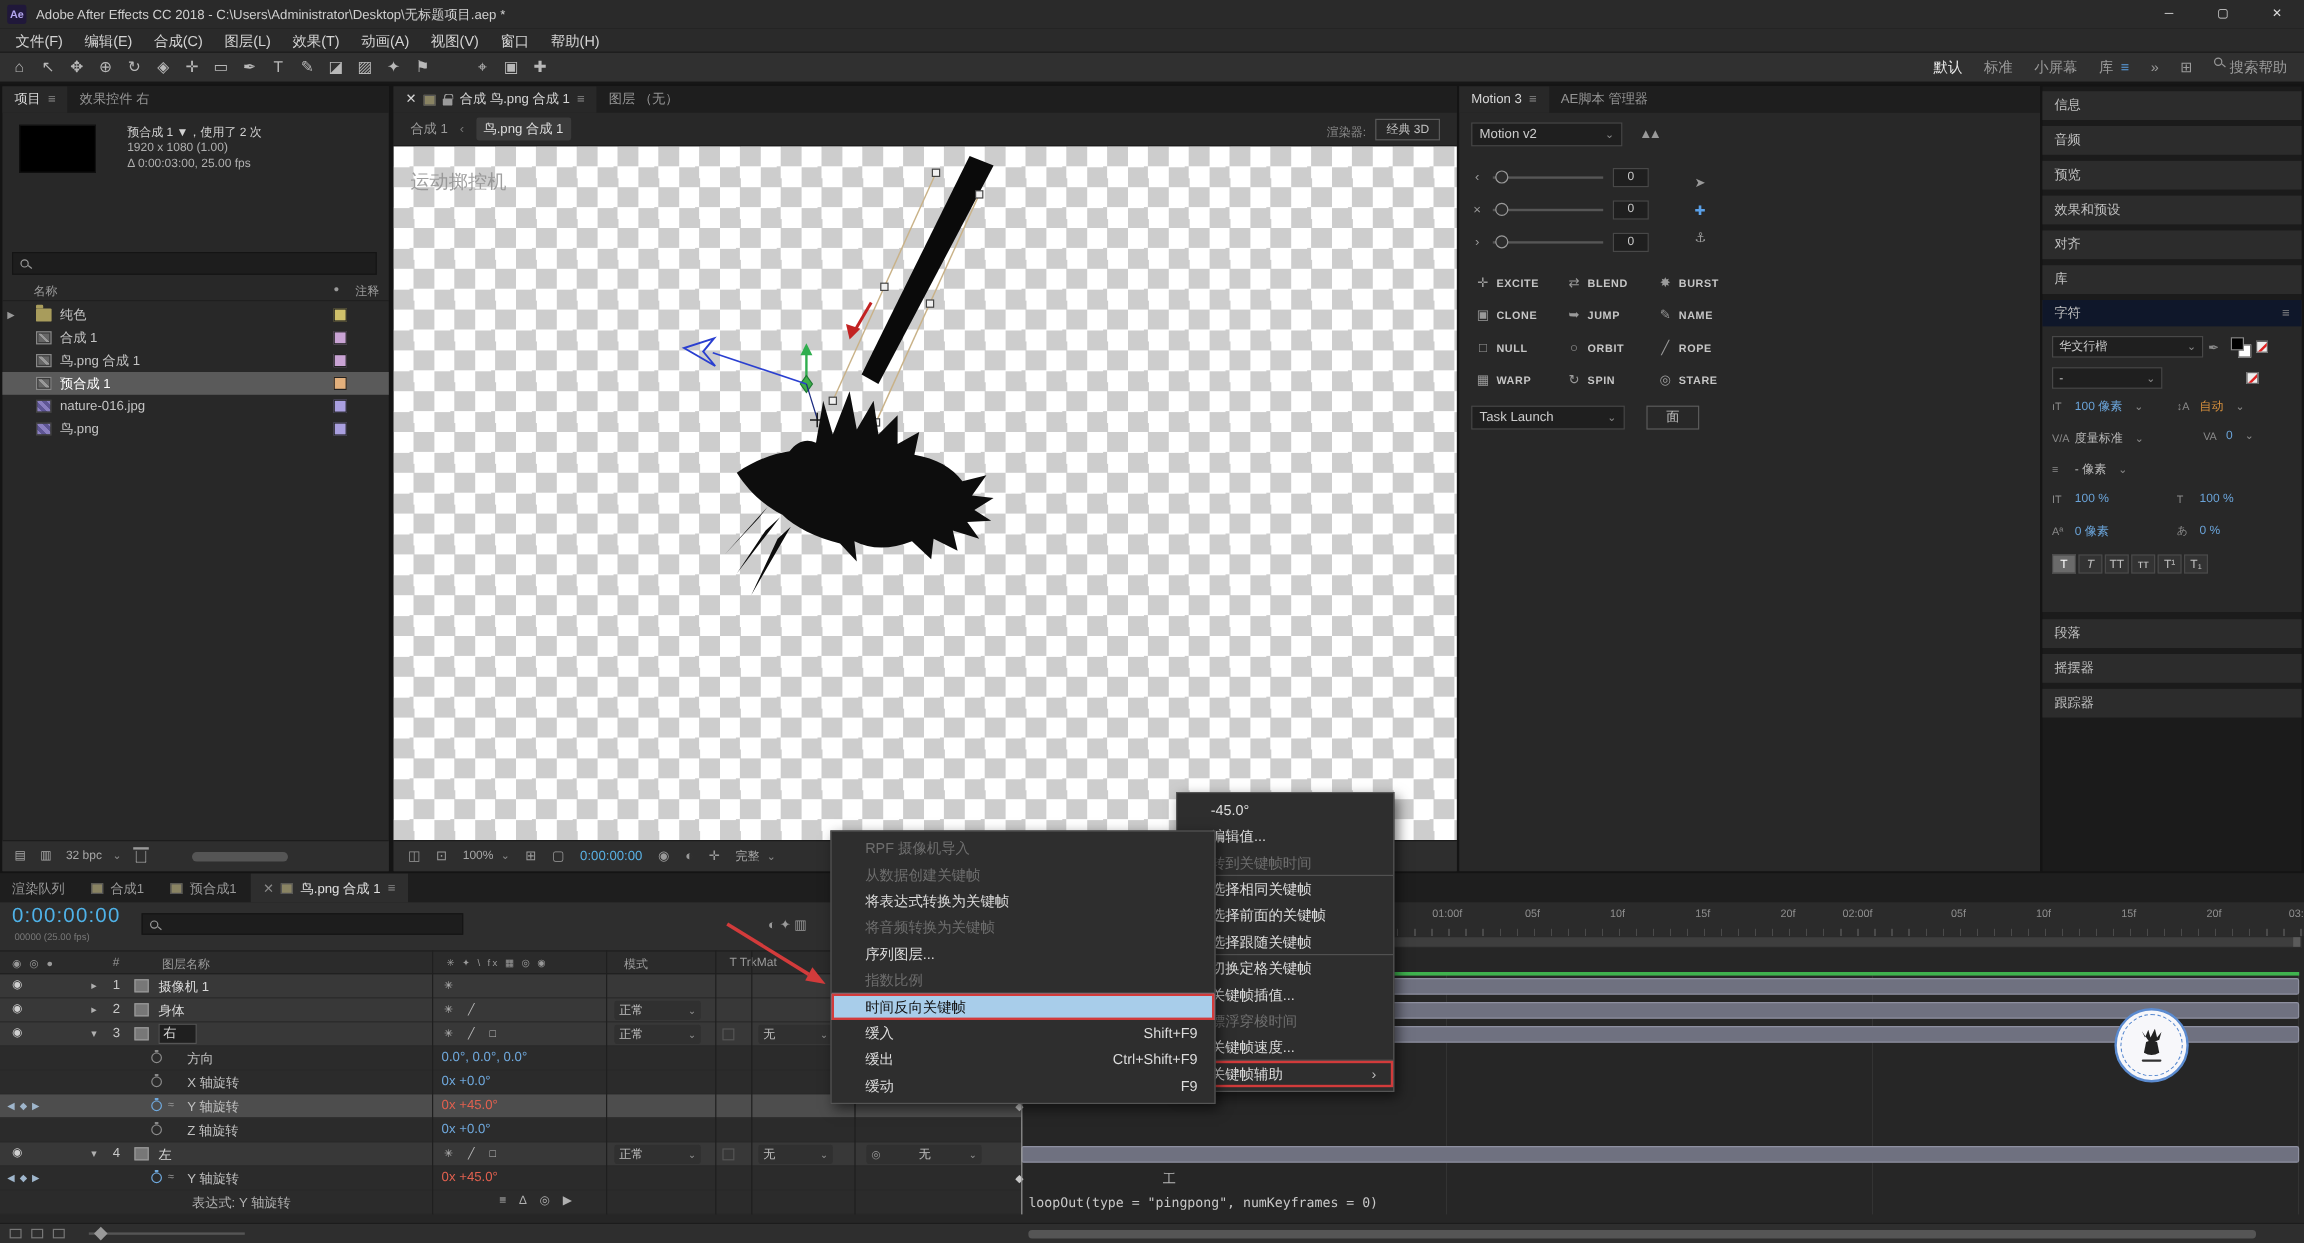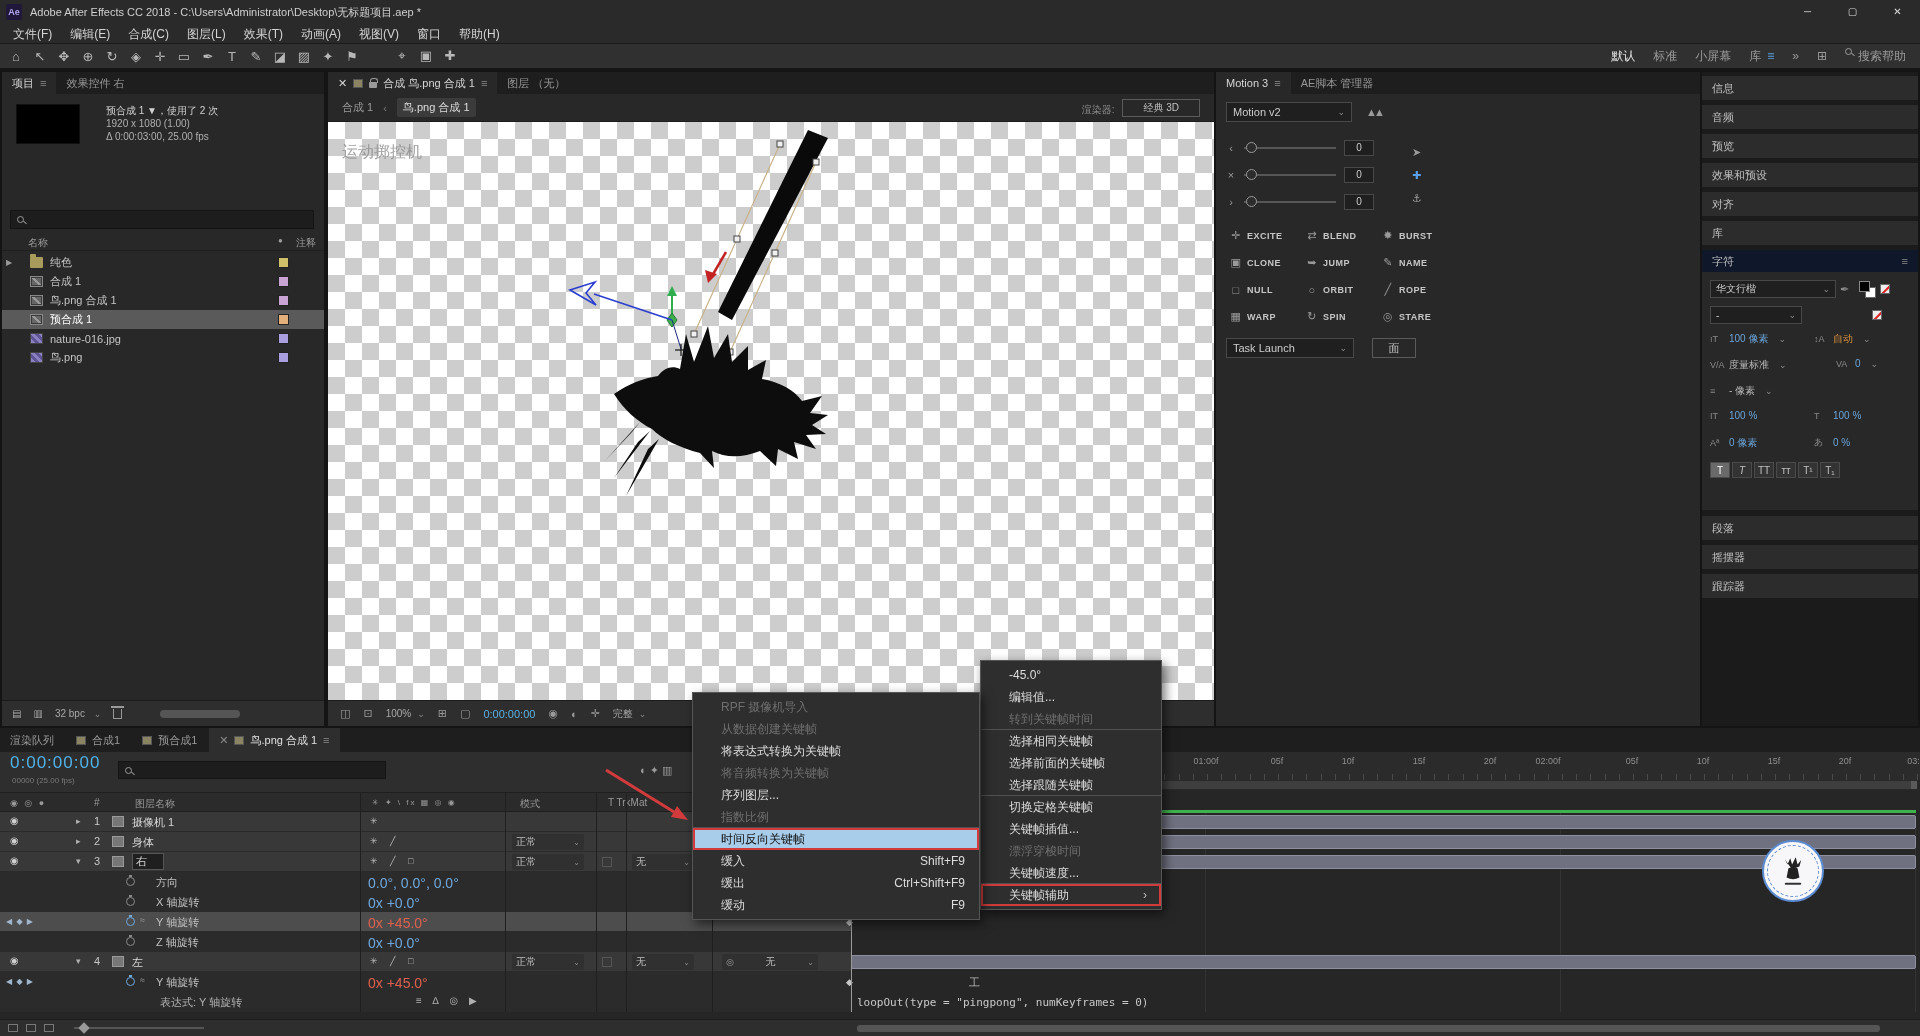--- a/index.html
+++ b/index.html
@@ -72,7 +72,7 @@
 .bc2{color:#ddd;background:#3b3b3b;padding:2px 6px;border-radius:2px}
 .vrender{margin-left:auto;display:flex;gap:8px;align-items:flex-end}
 .rlabel{color:#8a8a8a;font-size:10px}
-.rvalue{border:1px solid #5a5a5a;padding:1px 20px;font-size:10px;color:#c0c0c0}
+.rvalue{border:1px solid #5a5a5a;padding:1px 8px;font-size:10px;color:#c0c0c0}
 .canvas{position:absolute;top:50px;left:0;width:886px;height:578px;overflow:hidden;
 background:repeating-conic-gradient(#cdcdcd 0% 25%,#ffffff 0% 50%) 0 0/34px 34px}
 .cwm{position:absolute;left:14px;top:20px;color:#8f8f8f;font-size:16px;opacity:.85}

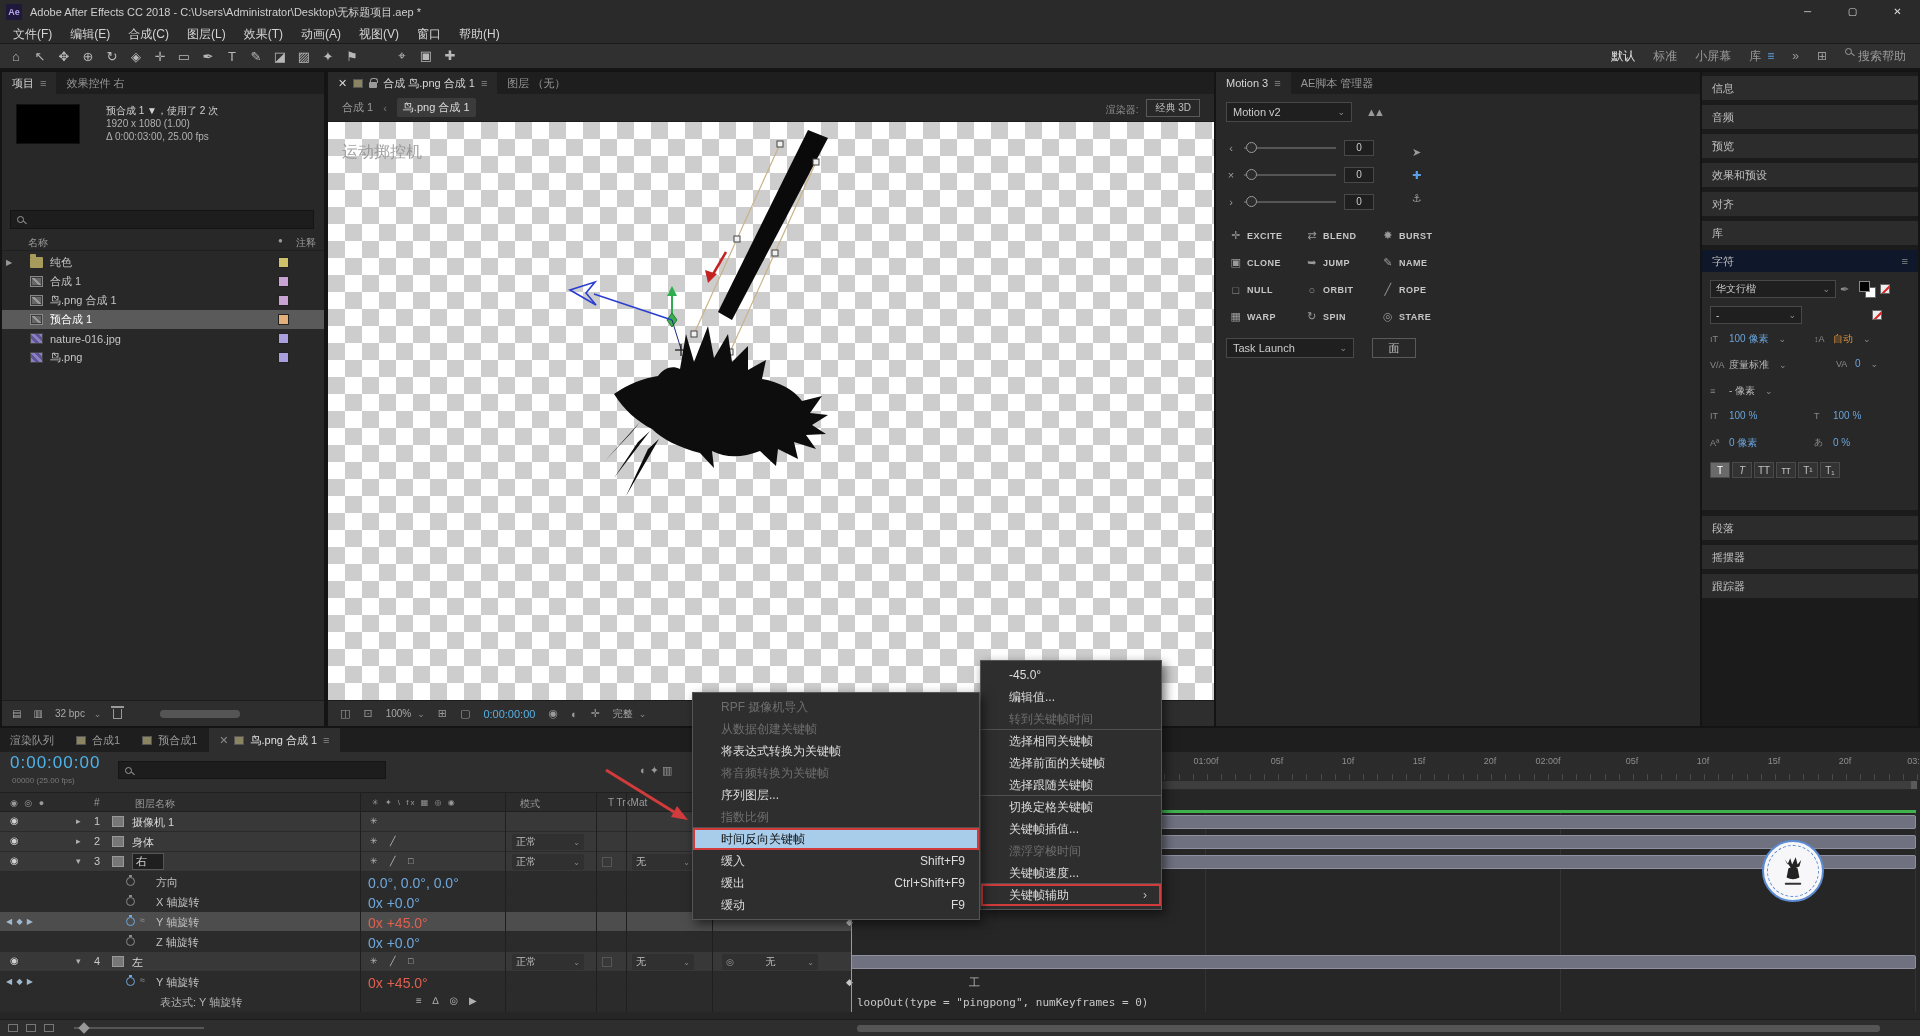--- a/index.html
+++ b/index.html
@@ -192,7 +192,7 @@
 .mitem.highlight{background:#a8cdea;color:#111}
 .mitem.redbox{outline:2px solid #d23b3b;outline-offset:-2px}
 .mitem.sep-after{border-bottom:1px solid #515151}
-#ctxAssist{left:692px;top:692px;width:288px}
+#ctxAssist{left:692px;top:692px;width:321px}
 #ctxKeyframe{left:980px;top:660px;width:182px}
 
 

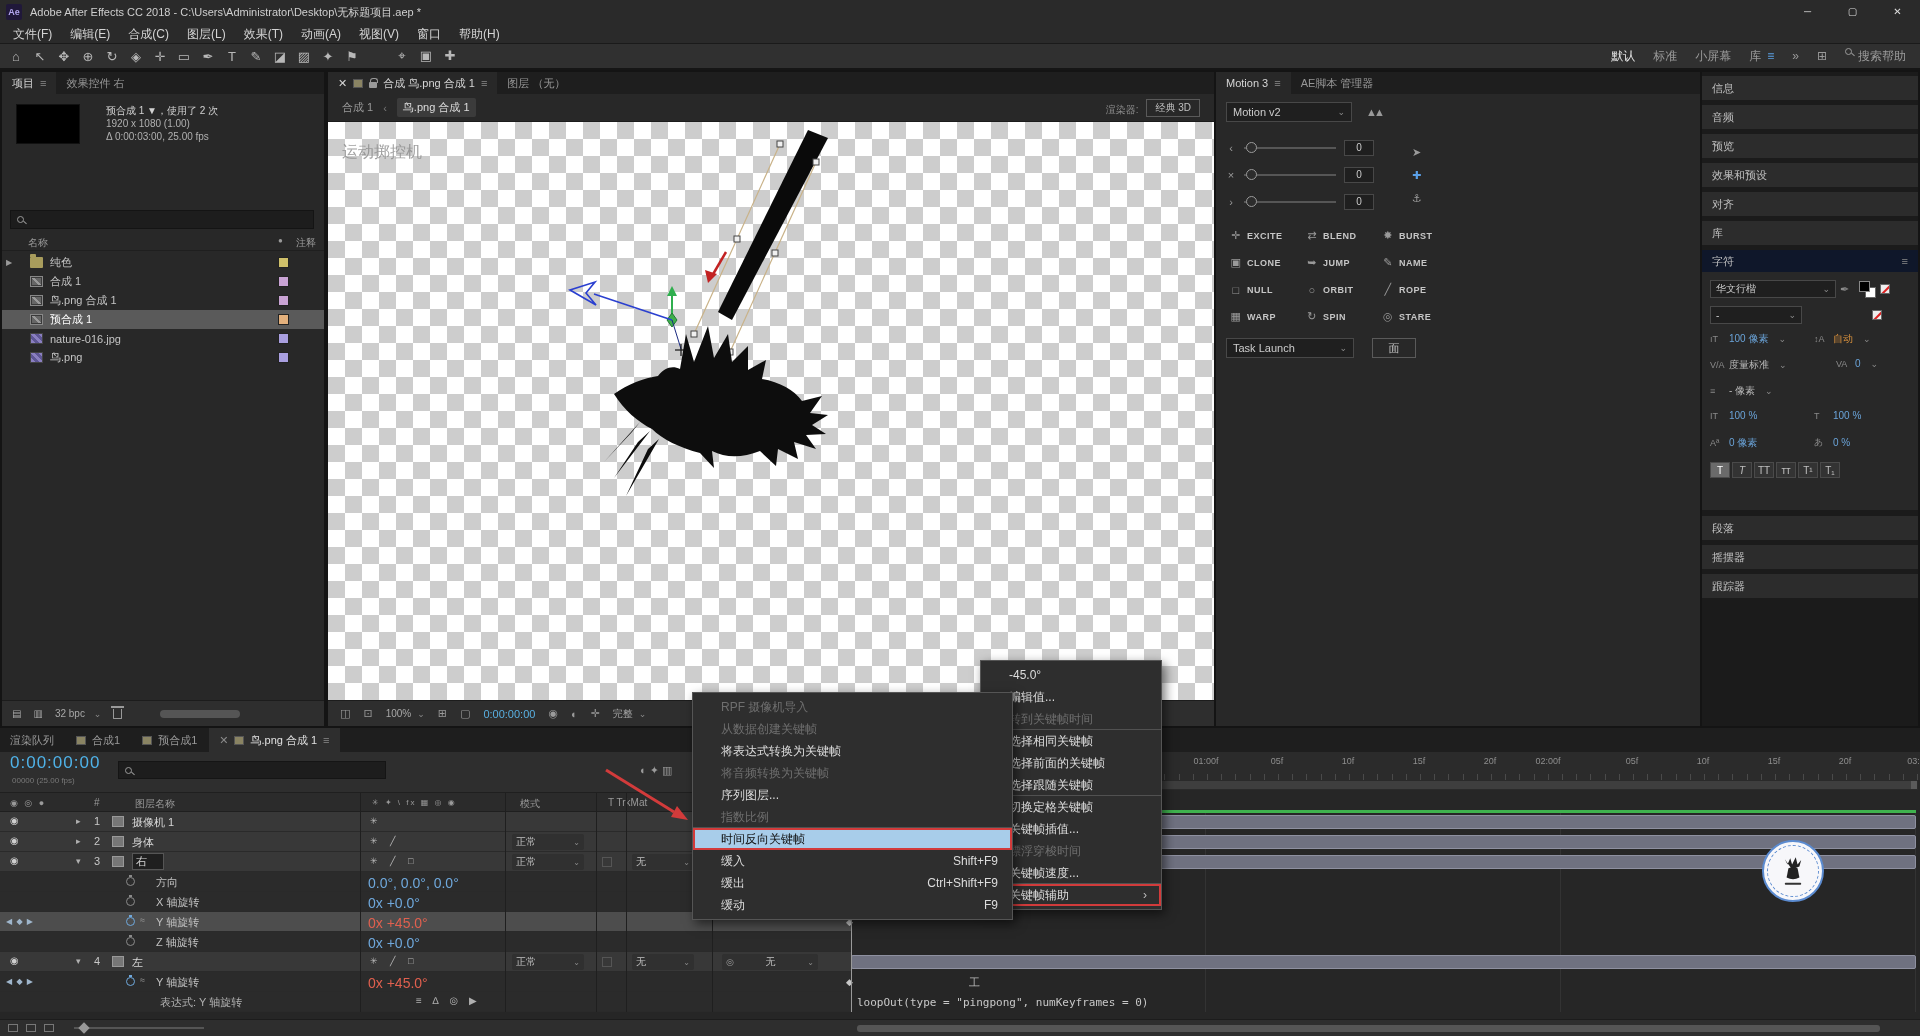--- a/index.html
+++ b/index.html
@@ -161,7 +161,7 @@
 .plabel{position:absolute;left:156px;top:3px;font-size:11px;color:#c0c0c0}
 .trow.expr .plabel{left:160px;color:#b0b0b0}
 .exicons{position:absolute;left:416px;top:3px;font-size:10px;color:#b0b0b0;letter-spacing:4px}
-.pvalue{position:absolute;left:368px;top:3px;font-size:14px}
+.pvalue{position:absolute;left:368px;top:3px;font-size:11px}
 .pvalue.blue{color:#6fa8dc}.pvalue.red{color:#e0604f}
 .switches{position:absolute;left:370px;top:4px;font-size:9px;color:#b8b8b8;letter-spacing:5px}
 .cellx{position:absolute;top:2px;height:16px;background:#303030;border-radius:2px;display:flex;align-items:center;justify-content:space-between;padding:0 4px;font-size:10px;color:#c0c0c0}

